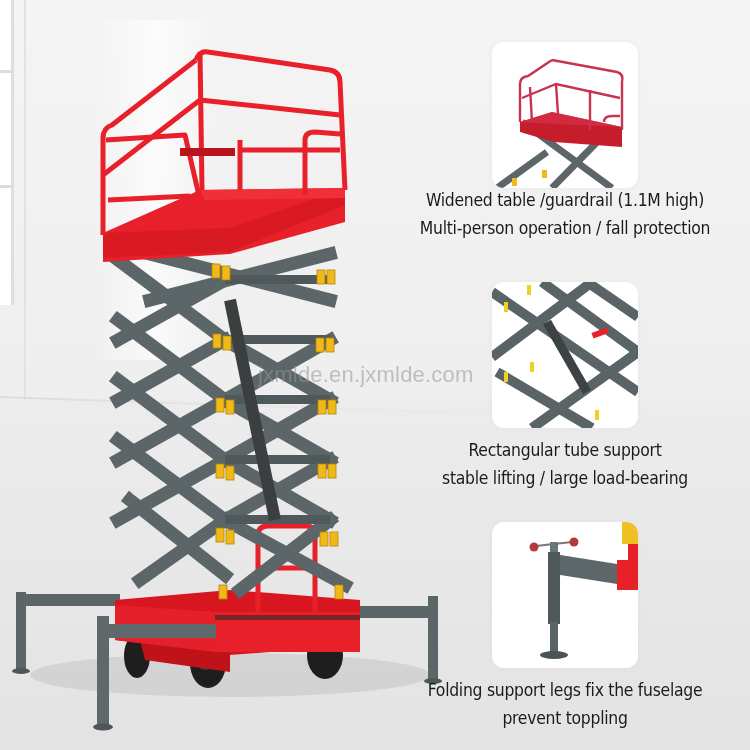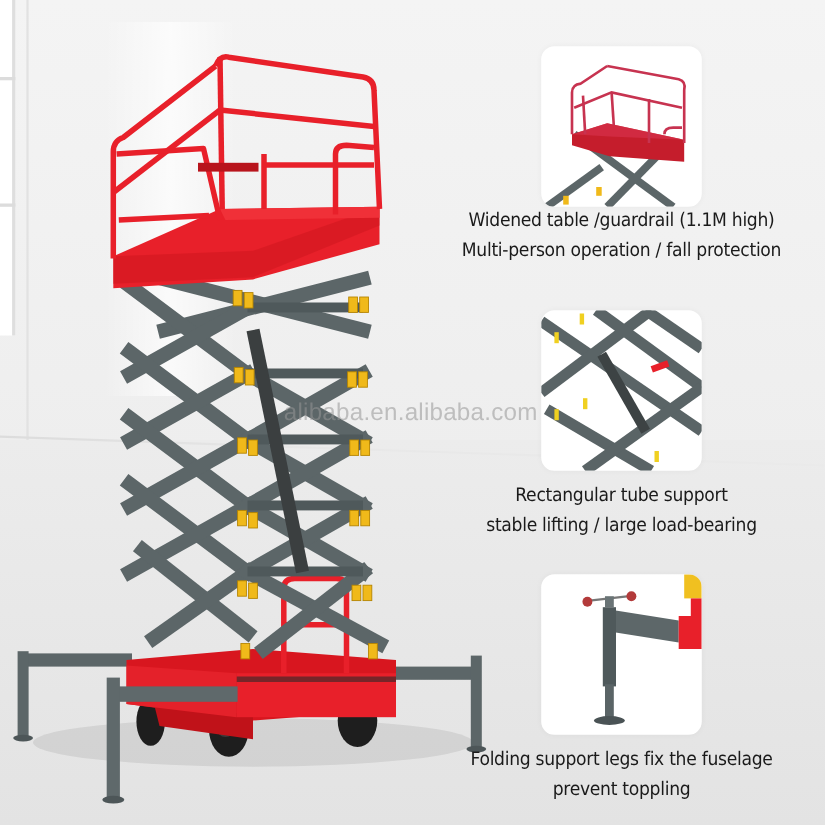--- a/index.html
+++ b/index.html
@@ -188,7 +188,7 @@
   <rect x="180" y="148" width="55" height="8" fill="#b8141c"></rect>
 </svg>
 
-<div class="watermark">alibaba.en.alibaba.com</div>
+<div class="watermark">jxmlde.en.jxmlde.com</div>
 
 <div class="card" style="top:42px;">
   <svg width="146" height="146" viewBox="0 0 146 146">

